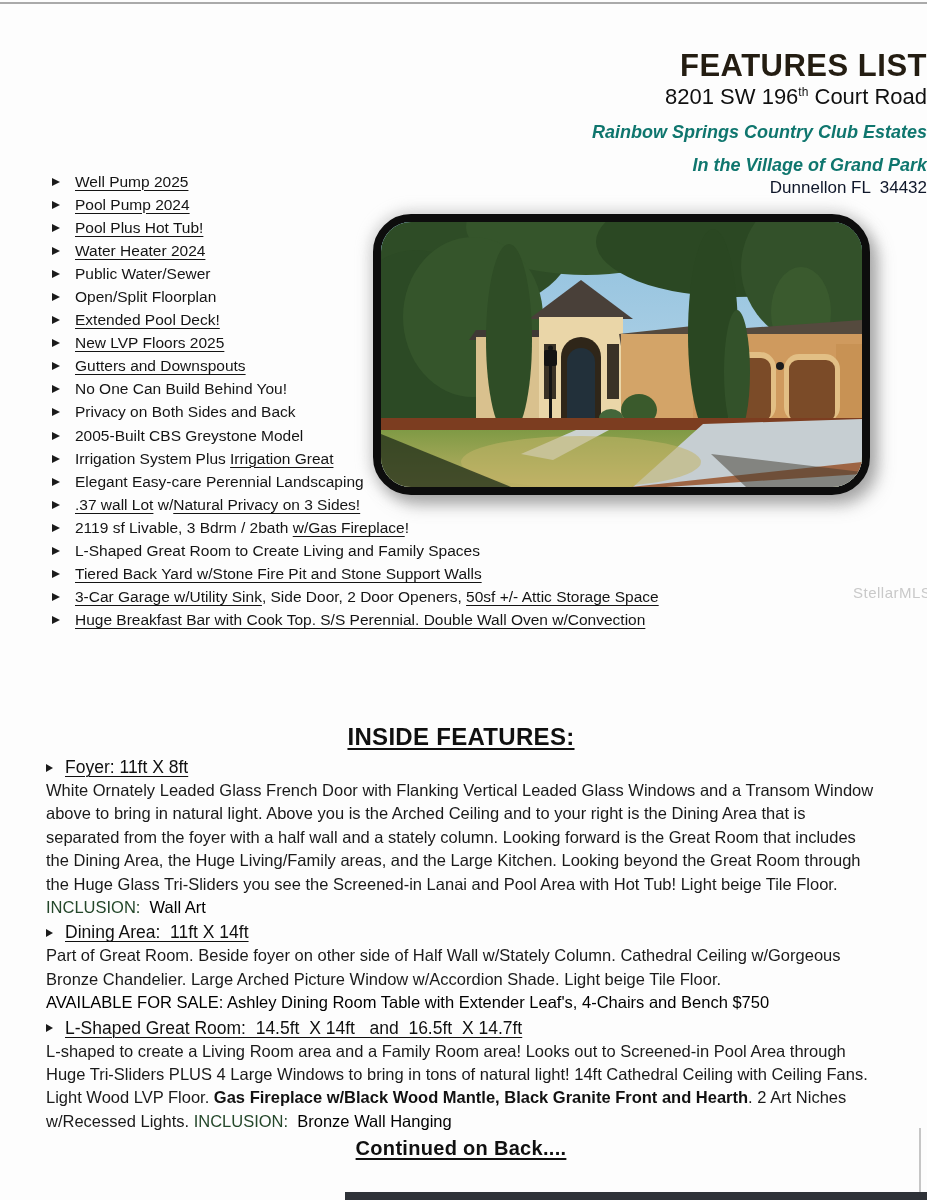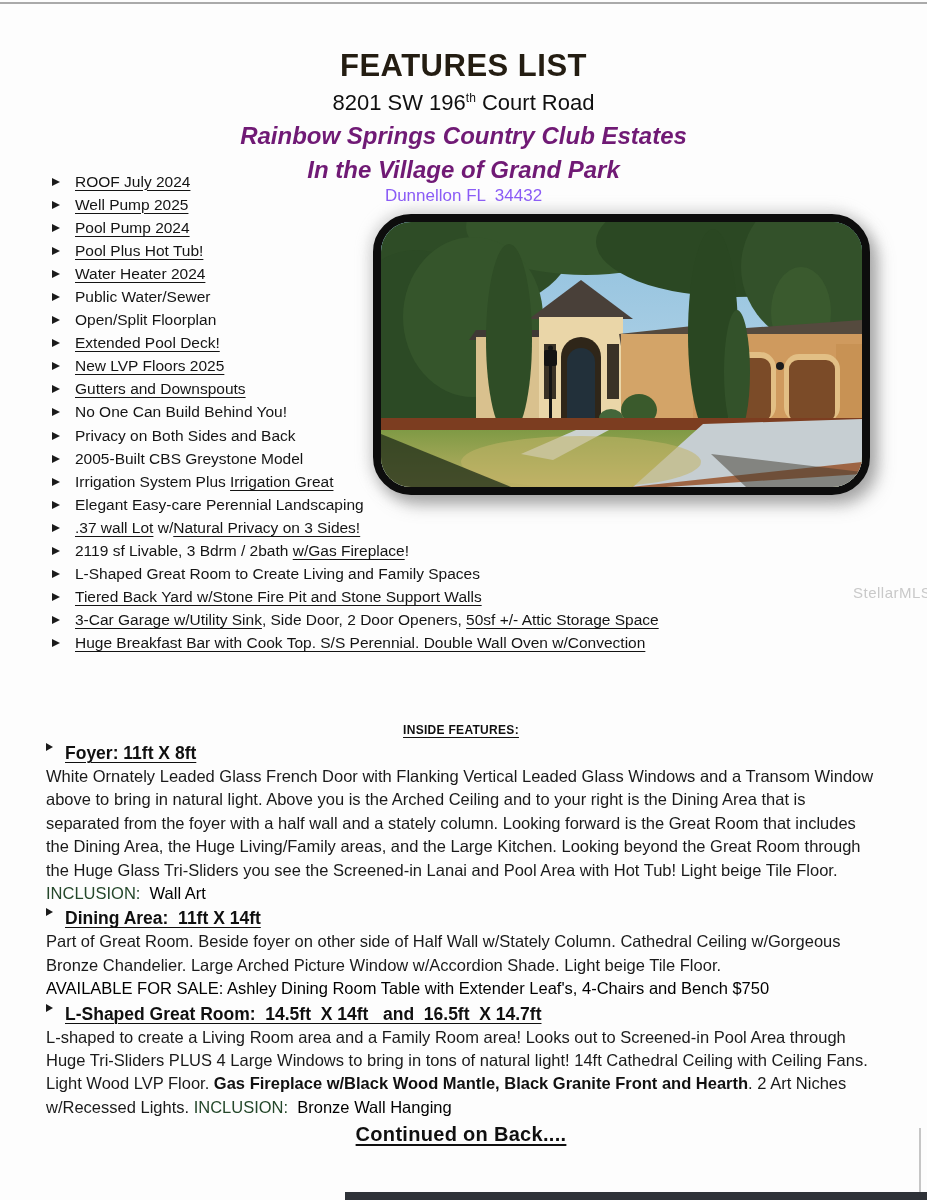--- a/index.html
+++ b/index.html
@@ -7,7 +7,7 @@
         font-family:"Liberation Sans", sans-serif;color:#161616;}
   .top-line{position:absolute;top:2px;left:0;width:100%;height:2px;background:#8d8d8d;opacity:.75;}
   
-  header{position:absolute;top:48px;left:0;width:100%;text-align:center;}
+  header{position:absolute;top:48px;left:0;width:100%;text-align:right;}
   .title{font-size:31px;font-weight:800;color:#241d12;margin:0;letter-spacing:.5px;}
   .addr{font-size:22px;color:#101010;margin-top:6px;font-weight:500;}
   .addr sup{font-size:12px;}

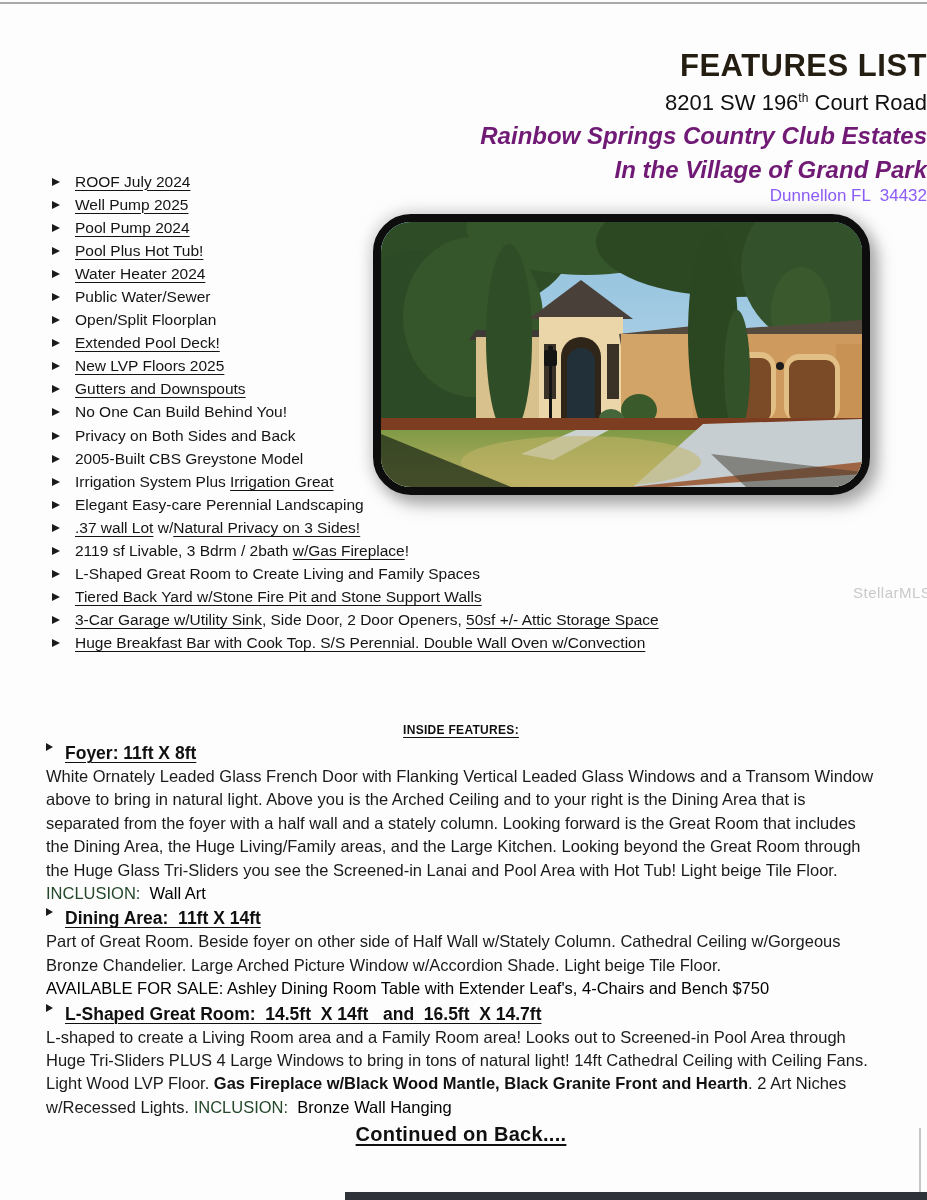--- a/index.html
+++ b/index.html
@@ -9,7 +9,7 @@
   
   header{position:absolute;top:48px;left:0;width:100%;text-align:right;}
   .title{font-size:31px;font-weight:800;color:#241d12;margin:0;letter-spacing:.5px;}
-  .addr{font-size:22px;color:#101010;margin-top:6px;font-weight:500;}
+  .addr{font-size:22px;color:#101010;margin-top:0;font-weight:500;}
   .addr sup{font-size:12px;}
   .green-it{font-style:italic;color:#701a75;font-size:24px;font-weight:600;margin-top:6px;}
   .city{font-size:17px;color:#8b5cf6;margin-top:2px;font-weight:500;white-space:pre;}

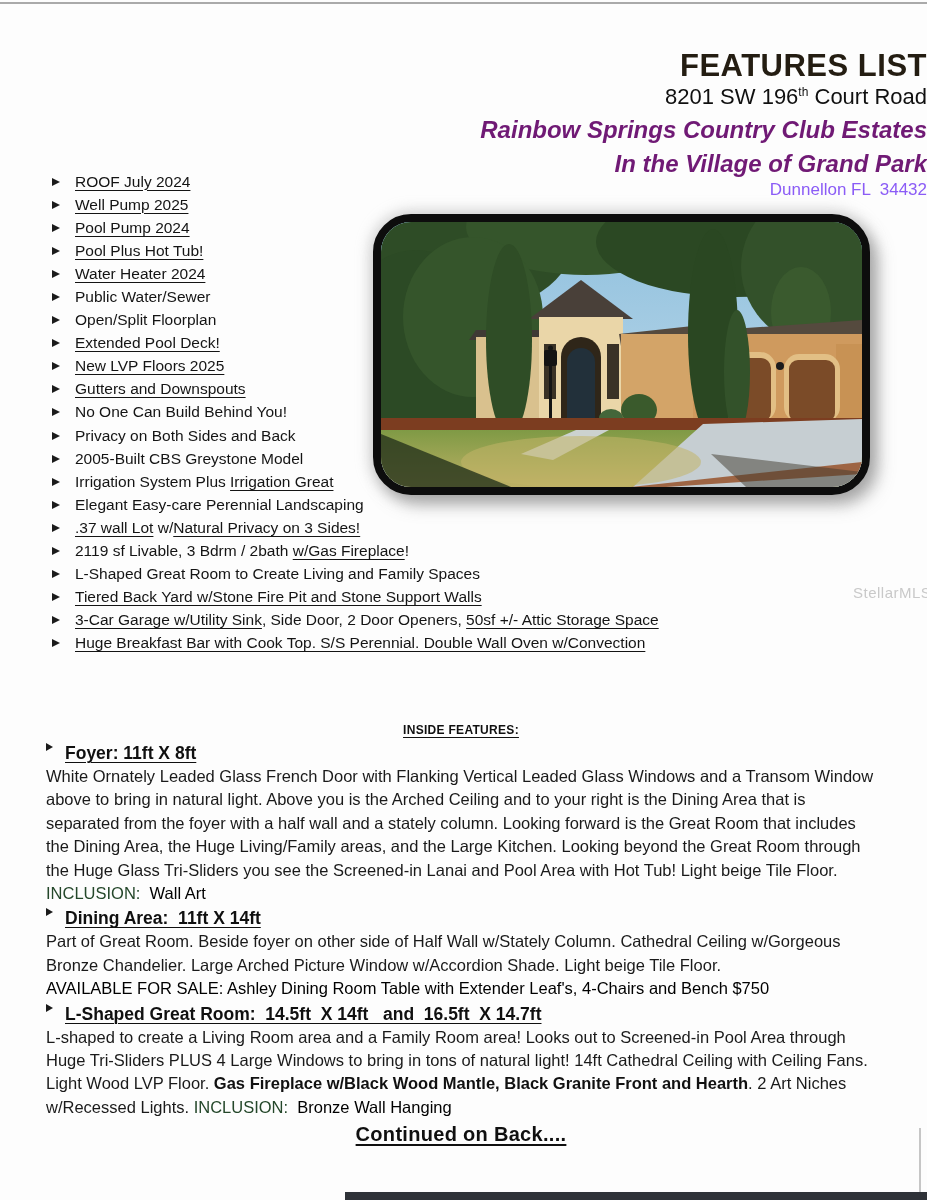--- a/index.html
+++ b/index.html
@@ -11,7 +11,7 @@
   .title{font-size:31px;font-weight:800;color:#241d12;margin:0;letter-spacing:.5px;}
   .addr{font-size:22px;color:#101010;margin-top:0;font-weight:500;}
   .addr sup{font-size:12px;}
-  .green-it{font-style:italic;color:#701a75;font-size:24px;font-weight:600;margin-top:6px;}
+  .green-it{font-style:italic;color:#0f766e;font-size:18px;font-weight:600;margin-top:12px;}
   .city{font-size:17px;color:#8b5cf6;margin-top:2px;font-weight:500;white-space:pre;}
   
   .features{position:absolute;left:52px;top:170px;margin:0;padding:0;list-style:none;}

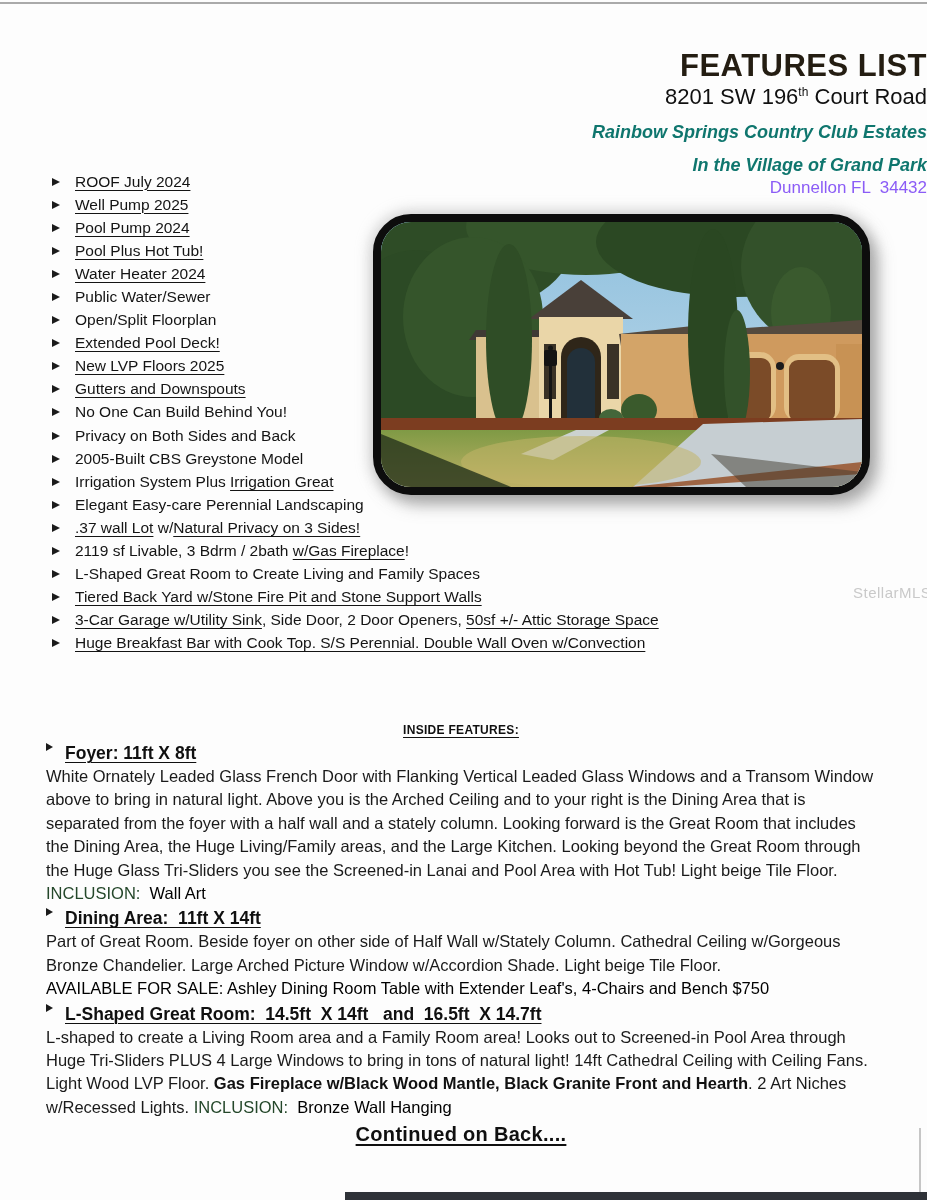--- a/index.html
+++ b/index.html
@@ -59,10 +59,6 @@
   </header>
 
   <ul class="features" id="features-list">
-      <li class="feat">
-        <span class="tri"></span>
-        <span class="u">ROOF July 2024</span>
-      </li>
       <li class="feat">
         <span class="tri"></span>
         <span class="u">Well Pump 2025</span>

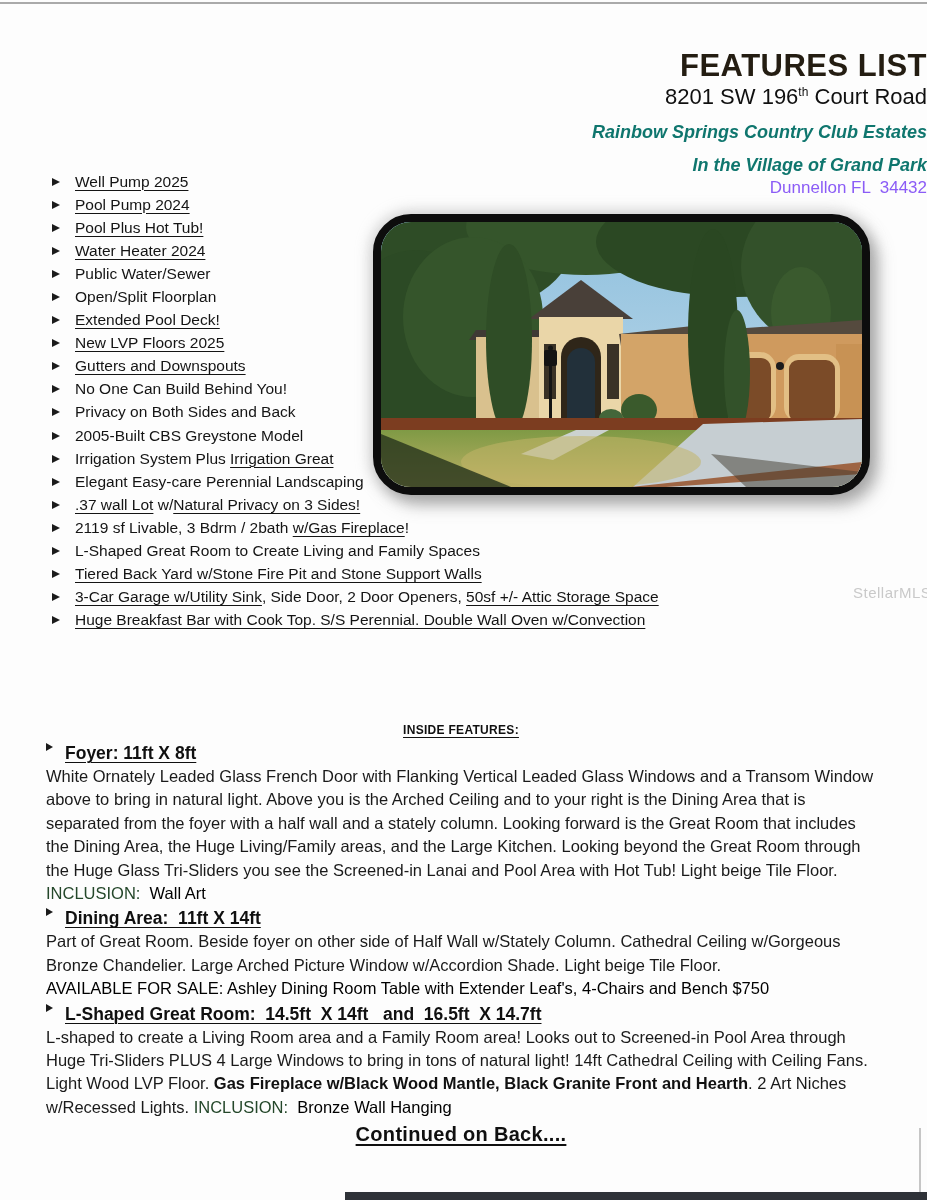--- a/index.html
+++ b/index.html
@@ -12,7 +12,7 @@
   .addr{font-size:22px;color:#101010;margin-top:0;font-weight:500;}
   .addr sup{font-size:12px;}
   .green-it{font-style:italic;color:#0f766e;font-size:18px;font-weight:600;margin-top:12px;}
-  .city{font-size:17px;color:#8b5cf6;margin-top:2px;font-weight:500;white-space:pre;}
+  .city{font-size:17px;color:#0f172a;margin-top:2px;font-weight:500;white-space:pre;}
   
   .features{position:absolute;left:52px;top:170px;margin:0;padding:0;list-style:none;}
   .feat{display:flex;align-items:center;height:23.1px;font-size:15.5px;color:#141414;}

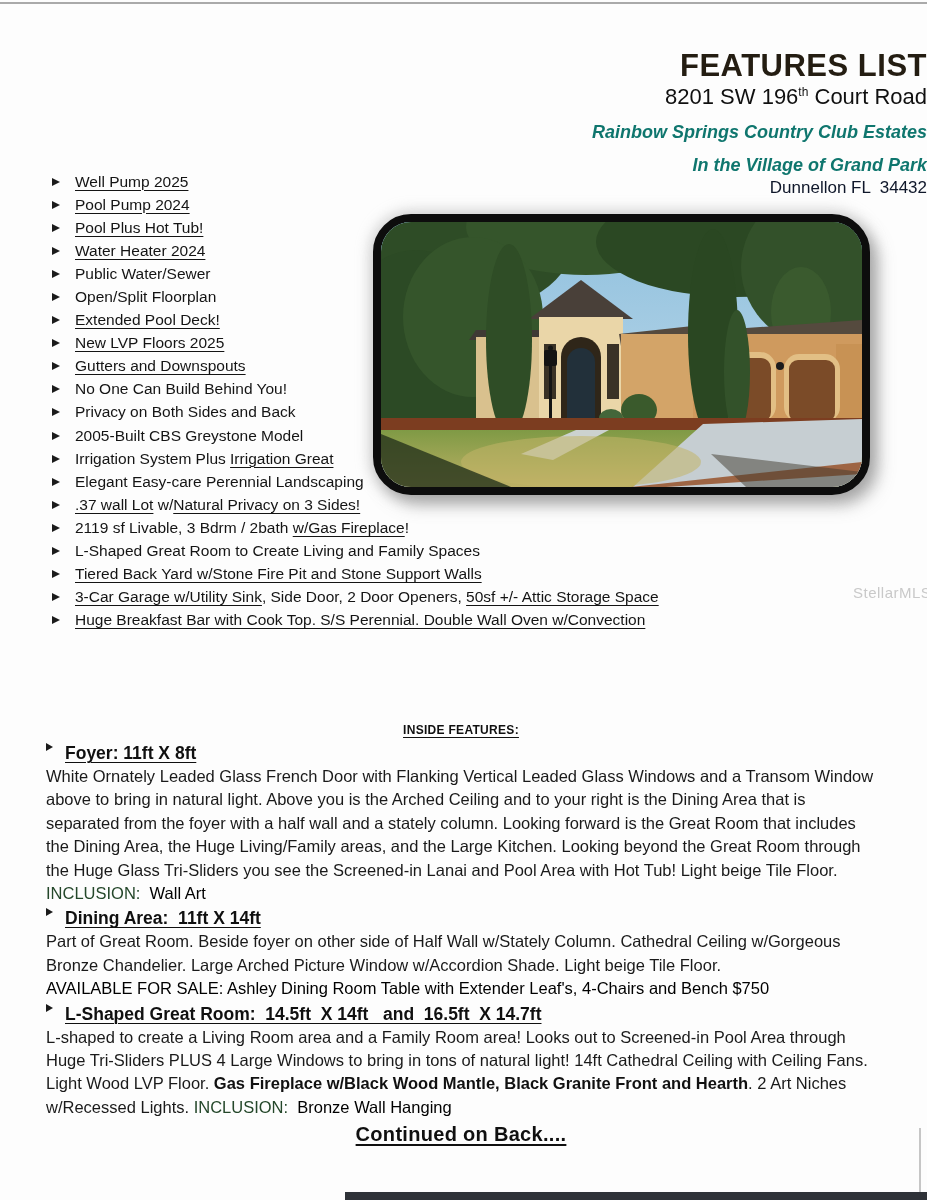--- a/index.html
+++ b/index.html
@@ -29,7 +29,7 @@
   .watermark{position:absolute;left:853px;top:584px;font-size:15px;color:#c9c9c9;letter-spacing:.5px;}
   
   .inside{position:absolute;left:46px;top:723px;width:830px;}
-  .inside-h{ text-align:center;font-size:12px;font-weight:700;margin:0 0 6px 0;color:#101010;
+  .inside-h{ text-align:center;font-size:24px;font-weight:700;margin:0 0 6px 0;color:#101010;
              text-decoration:underline;text-underline-offset:3px;letter-spacing:.3px;}
   .sec-head{font-size:17.5px;font-weight:700;margin-top:3px;display:flex;align-items:flex-start;color:#101010;}
   .sec-head .tri{border-top-width:4px;border-bottom-width:4px;border-left-width:7px;margin-right:12px;}

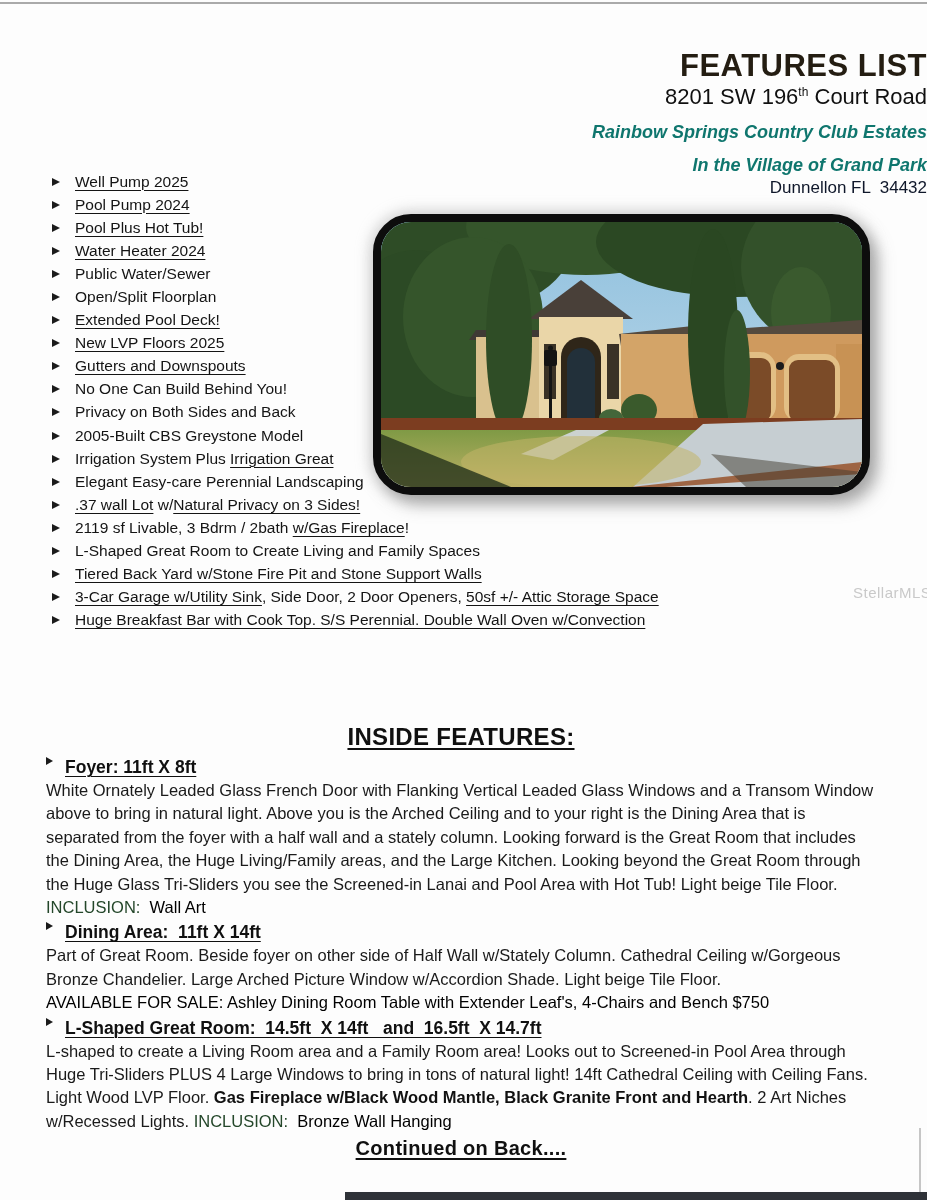--- a/index.html
+++ b/index.html
@@ -31,7 +31,7 @@
   .inside{position:absolute;left:46px;top:723px;width:830px;}
   .inside-h{ text-align:center;font-size:24px;font-weight:700;margin:0 0 6px 0;color:#101010;
              text-decoration:underline;text-underline-offset:3px;letter-spacing:.3px;}
-  .sec-head{font-size:17.5px;font-weight:700;margin-top:3px;display:flex;align-items:flex-start;color:#101010;}
+  .sec-head{font-size:17.5px;font-weight:400;margin-top:3px;display:flex;align-items:center;color:#101010;}
   .sec-head .tri{border-top-width:4px;border-bottom-width:4px;border-left-width:7px;margin-right:12px;}
   .sec-head .hs{white-space:pre-wrap;}
   .sec-body{font-size:16.5px;line-height:23.4px;margin:1px 0 2px 0;color:#1a1a1a;}

